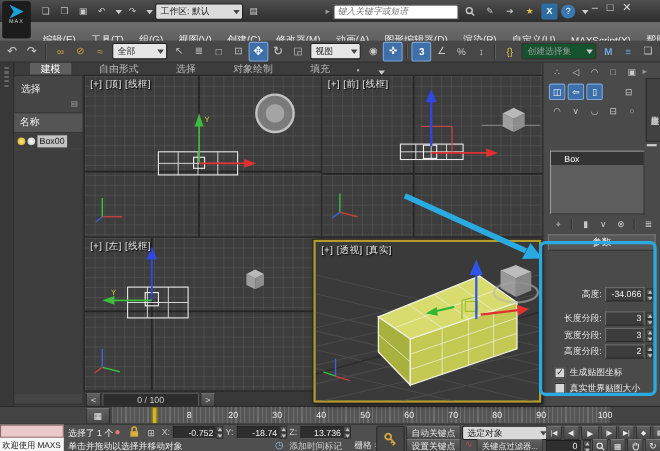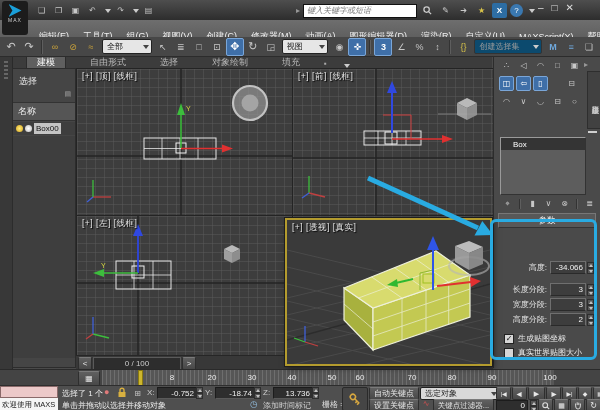--- a/index.html
+++ b/index.html
@@ -62,6 +62,10 @@
       <span class="caret lt"></span>
       <span class="t sm">↷</span>
       <span class="caret lt"></span>
+      <span class="dd" style="width:72px;background:#dcdcdc">
+        <span>工作区: 默认</span>
+          <span class="caret"></span>
+      </span>
       <span class="t sm">▤</span>
     </div>
     <div class="a" style="left:296px;top:3px;display:flex;align-items:center;gap:3px">

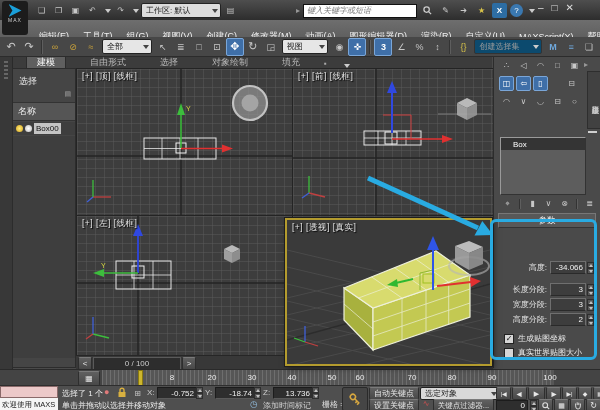--- a/index.html
+++ b/index.html
@@ -140,7 +140,7 @@
     <span class="t">↕</span>
     <span class="sep"></span>
     <span class="t" style="color:#d8c34a">{}</span>
-    <span class="dd" style="width:74px;margin:0 2px;background:#0c4a6e;color:#9a9a9a;border-color:#333">
+    <span class="dd" style="width:74px;margin:0 2px;background:#14532d;color:#9a9a9a;border-color:#333">
       <span>创建选择集</span>
         <span class="caret lt"></span>
     </span>

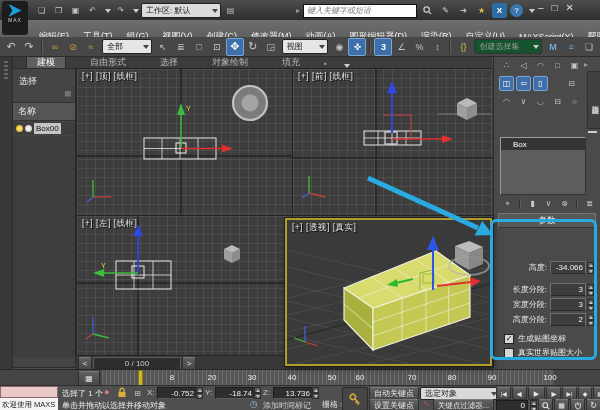--- a/index.html
+++ b/index.html
@@ -421,7 +421,7 @@
       <span class="tick" style="left:142px">30</span>
       <span class="tick" style="left:182px">40</span>
       <span class="tick" style="left:222px">50</span>
-      <span class="tick" style="left:250px">60</span>
+      <span class="tick" style="left:262px">60</span>
       <span class="tick" style="left:302px">70</span>
       <span class="tick" style="left:342px">80</span>
       <span class="tick" style="left:382px">90</span>

